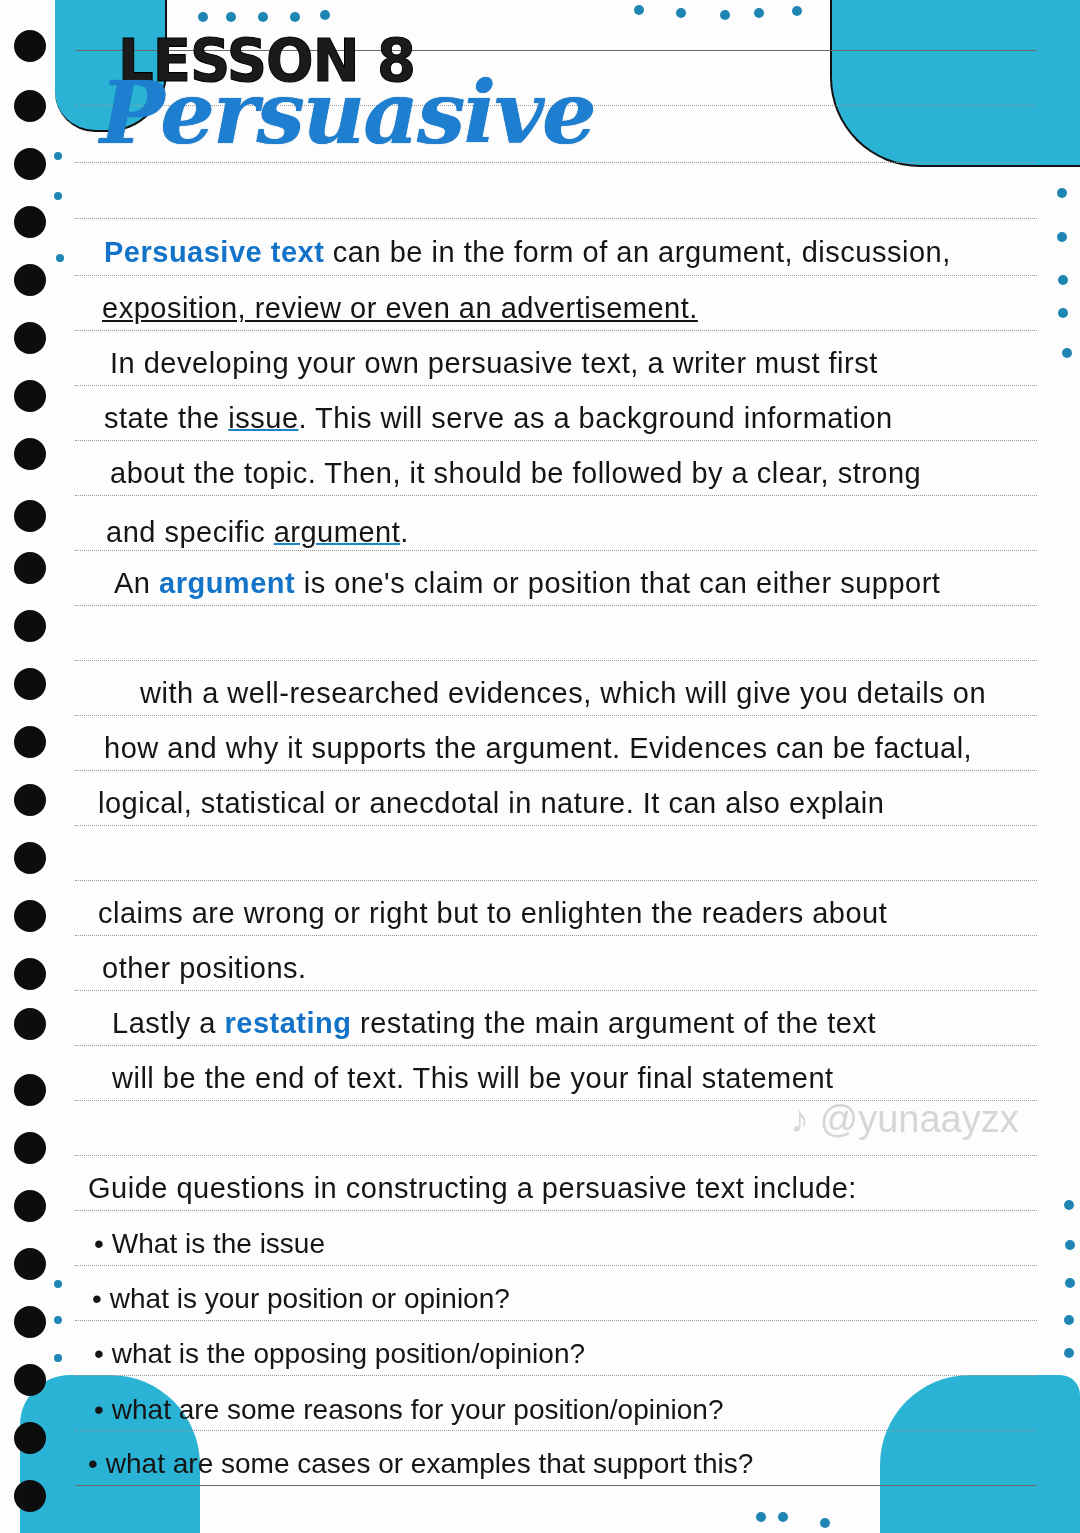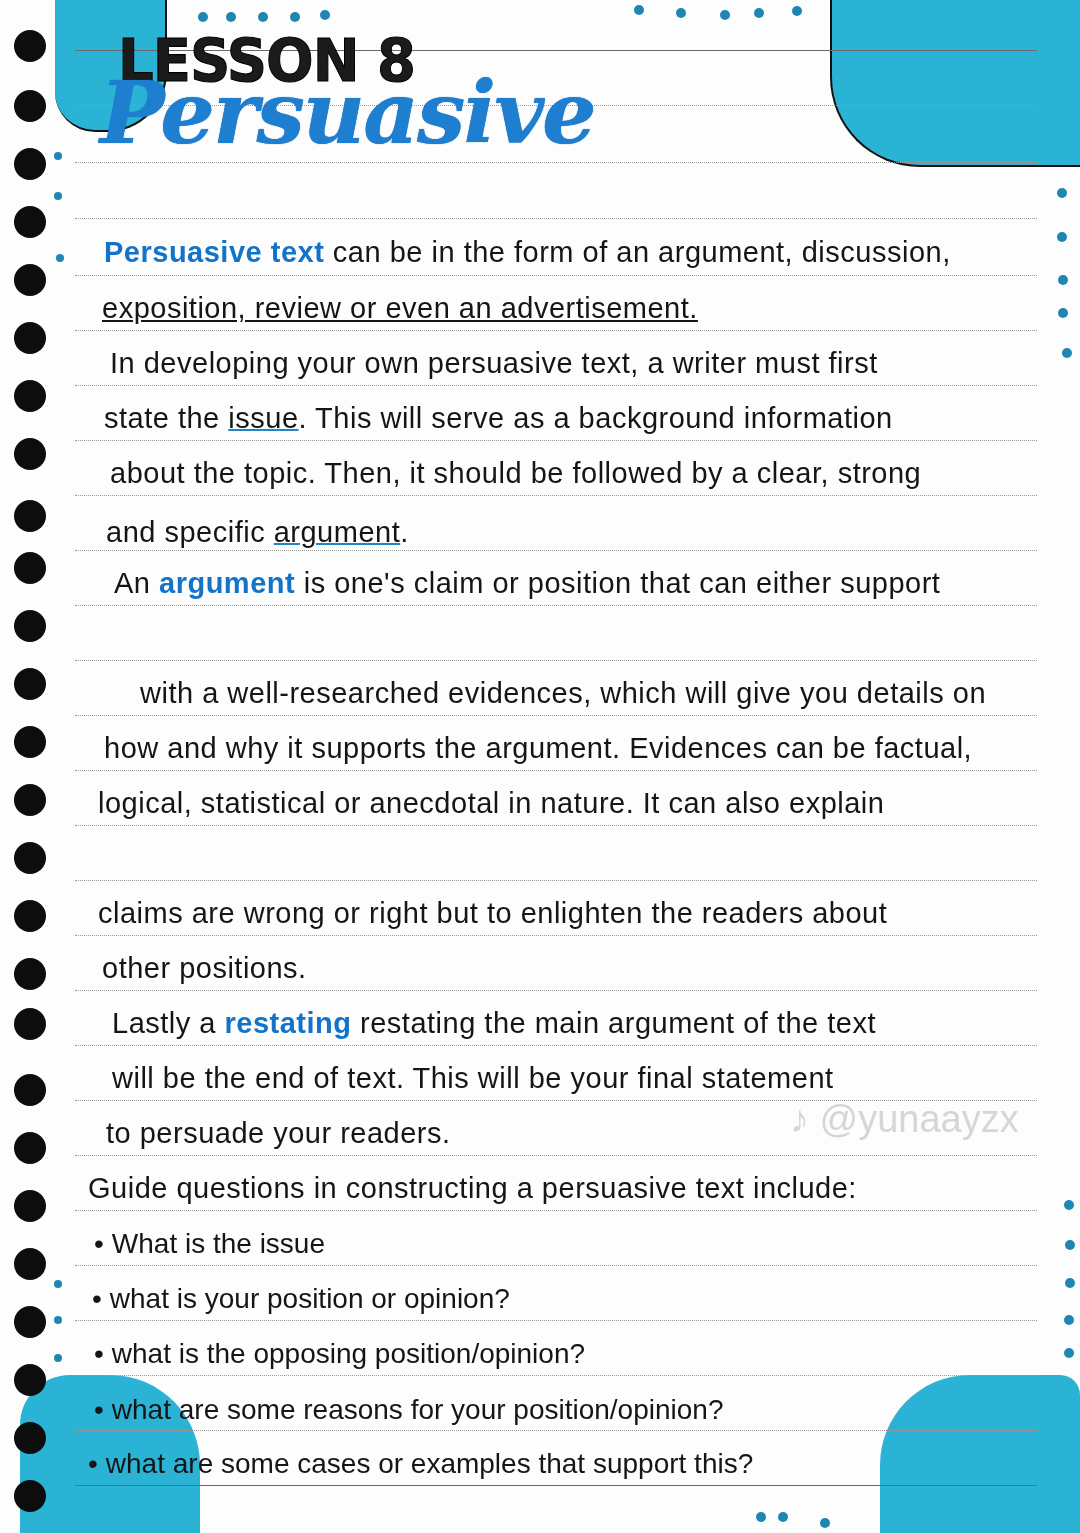--- a/index.html
+++ b/index.html
@@ -144,7 +144,6 @@
     <span>Lastly a </span><span class="hl">restating</span><span> restating the main argument of the text</span>
   </div>
   <div class="line-text" style="left:112px;top:1062px;">will be the end of text. This will be your final statement</div>
-  <div class="line-text" style="left:106px;top:1117px;">to persuade your readers.</div>
 
   <div class="line-text" style="left:88px;top:1172px;">Guide questions in constructing a persuasive text include:</div>
   <div class="bullet-item" style="left:94px;top:1228px;">What is the issue</div>

